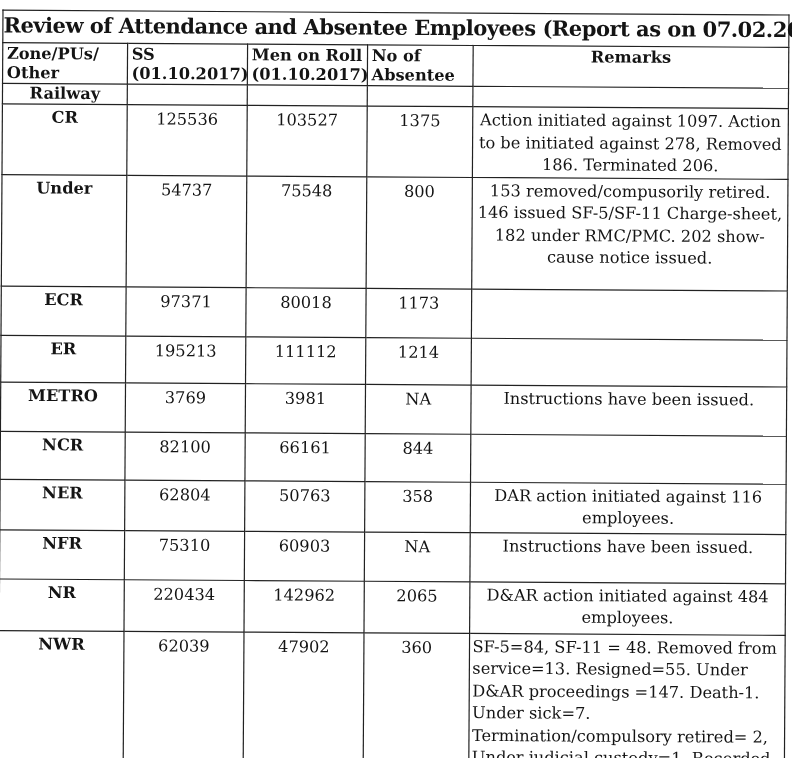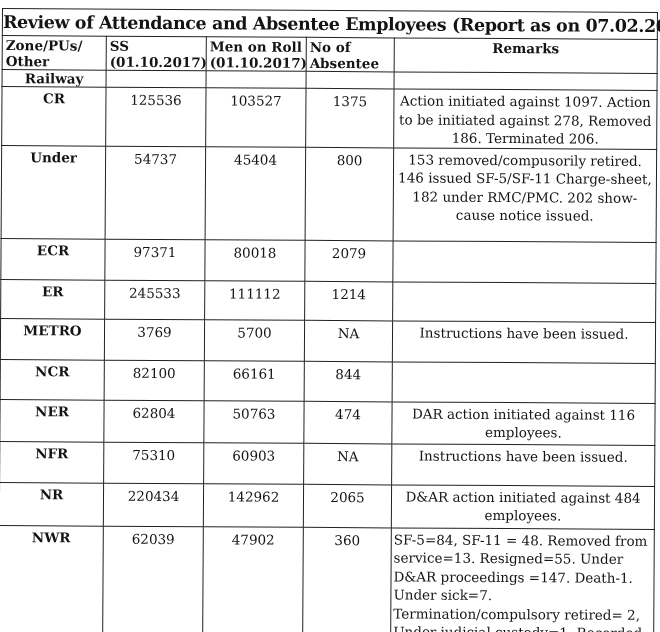--- a/index.html
+++ b/index.html
@@ -91,7 +91,7 @@
       <tr class="r-ecor">
         <td class="zone">Under</td>
         <td class="num">54737</td>
-        <td class="num">45404</td>
+        <td class="num">75548</td>
         <td class="num">800</td>
         <td class="rem">153 removed/compusorily retired. 146 issued SF-5/SF-11 Charge-sheet, 182 under RMC/PMC. 202 show-cause notice issued.</td>
       </tr>

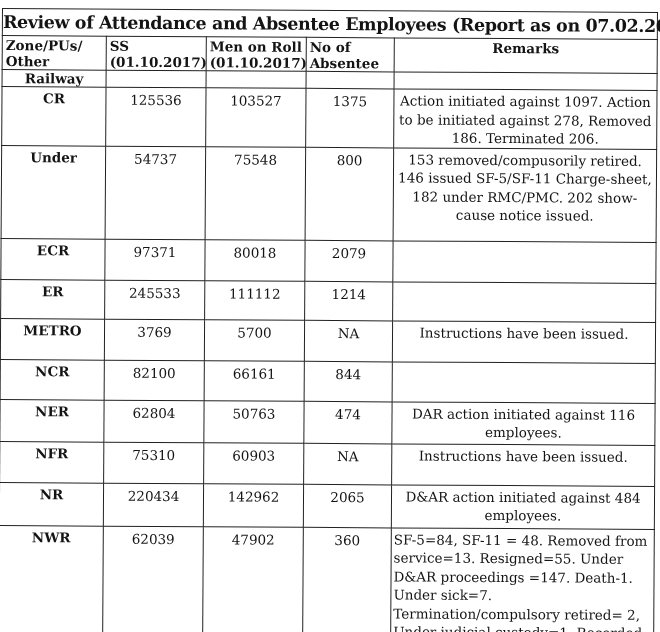--- a/index.html
+++ b/index.html
@@ -99,7 +99,7 @@
         <td class="zone">ECR</td>
         <td class="num">97371</td>
         <td class="num">80018</td>
-        <td class="num">2079</td>
+        <td class="num">1173</td>
         <td class="rem"></td>
       </tr>
       <tr class="r-er">

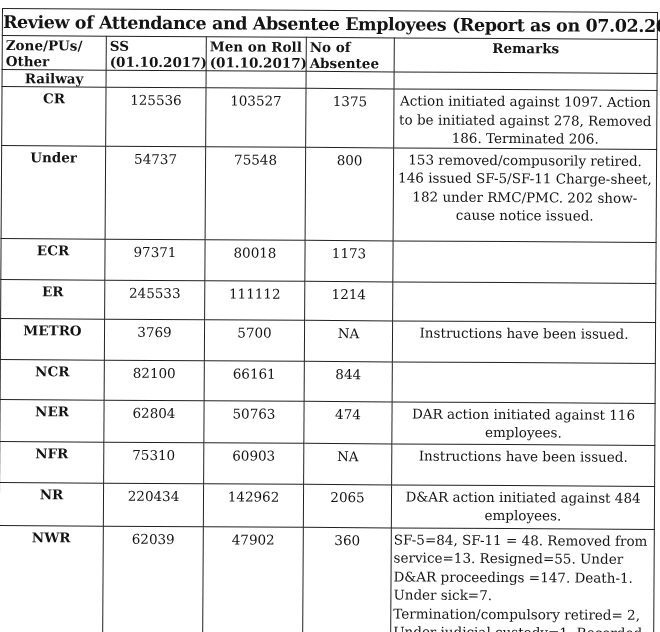--- a/index.html
+++ b/index.html
@@ -104,7 +104,7 @@
       </tr>
       <tr class="r-er">
         <td class="zone">ER</td>
-        <td class="num">245533</td>
+        <td class="num">195213</td>
         <td class="num">111112</td>
         <td class="num">1214</td>
         <td class="rem"></td>

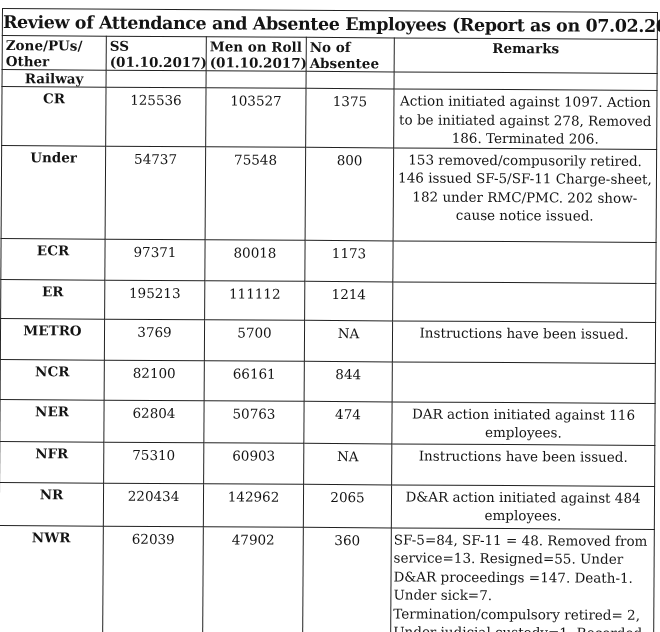--- a/index.html
+++ b/index.html
@@ -112,7 +112,7 @@
       <tr class="r-metro">
         <td class="zone">METRO</td>
         <td class="num">3769</td>
-        <td class="num">5700</td>
+        <td class="num">3981</td>
         <td class="num">NA</td>
         <td class="rem">Instructions have been issued.</td>
       </tr>

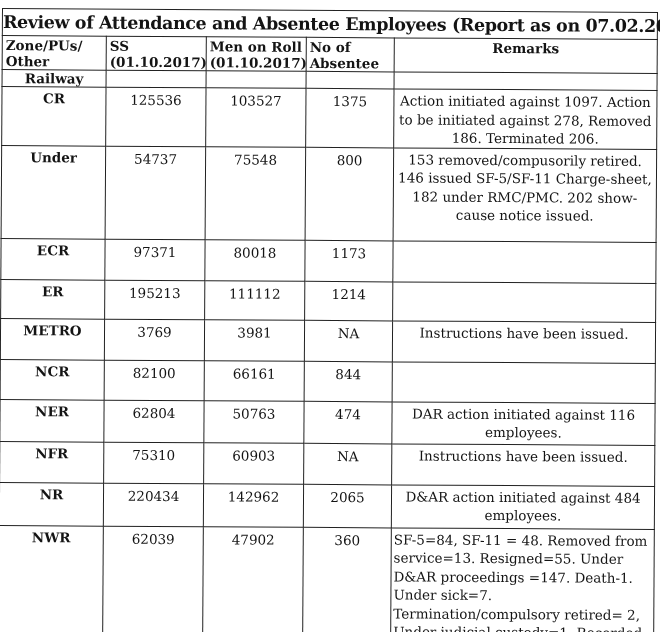--- a/index.html
+++ b/index.html
@@ -127,7 +127,7 @@
         <td class="zone">NER</td>
         <td class="num">62804</td>
         <td class="num">50763</td>
-        <td class="num">474</td>
+        <td class="num">358</td>
         <td class="rem">DAR action initiated against 116 employees.</td>
       </tr>
       <tr class="r-nfr">

